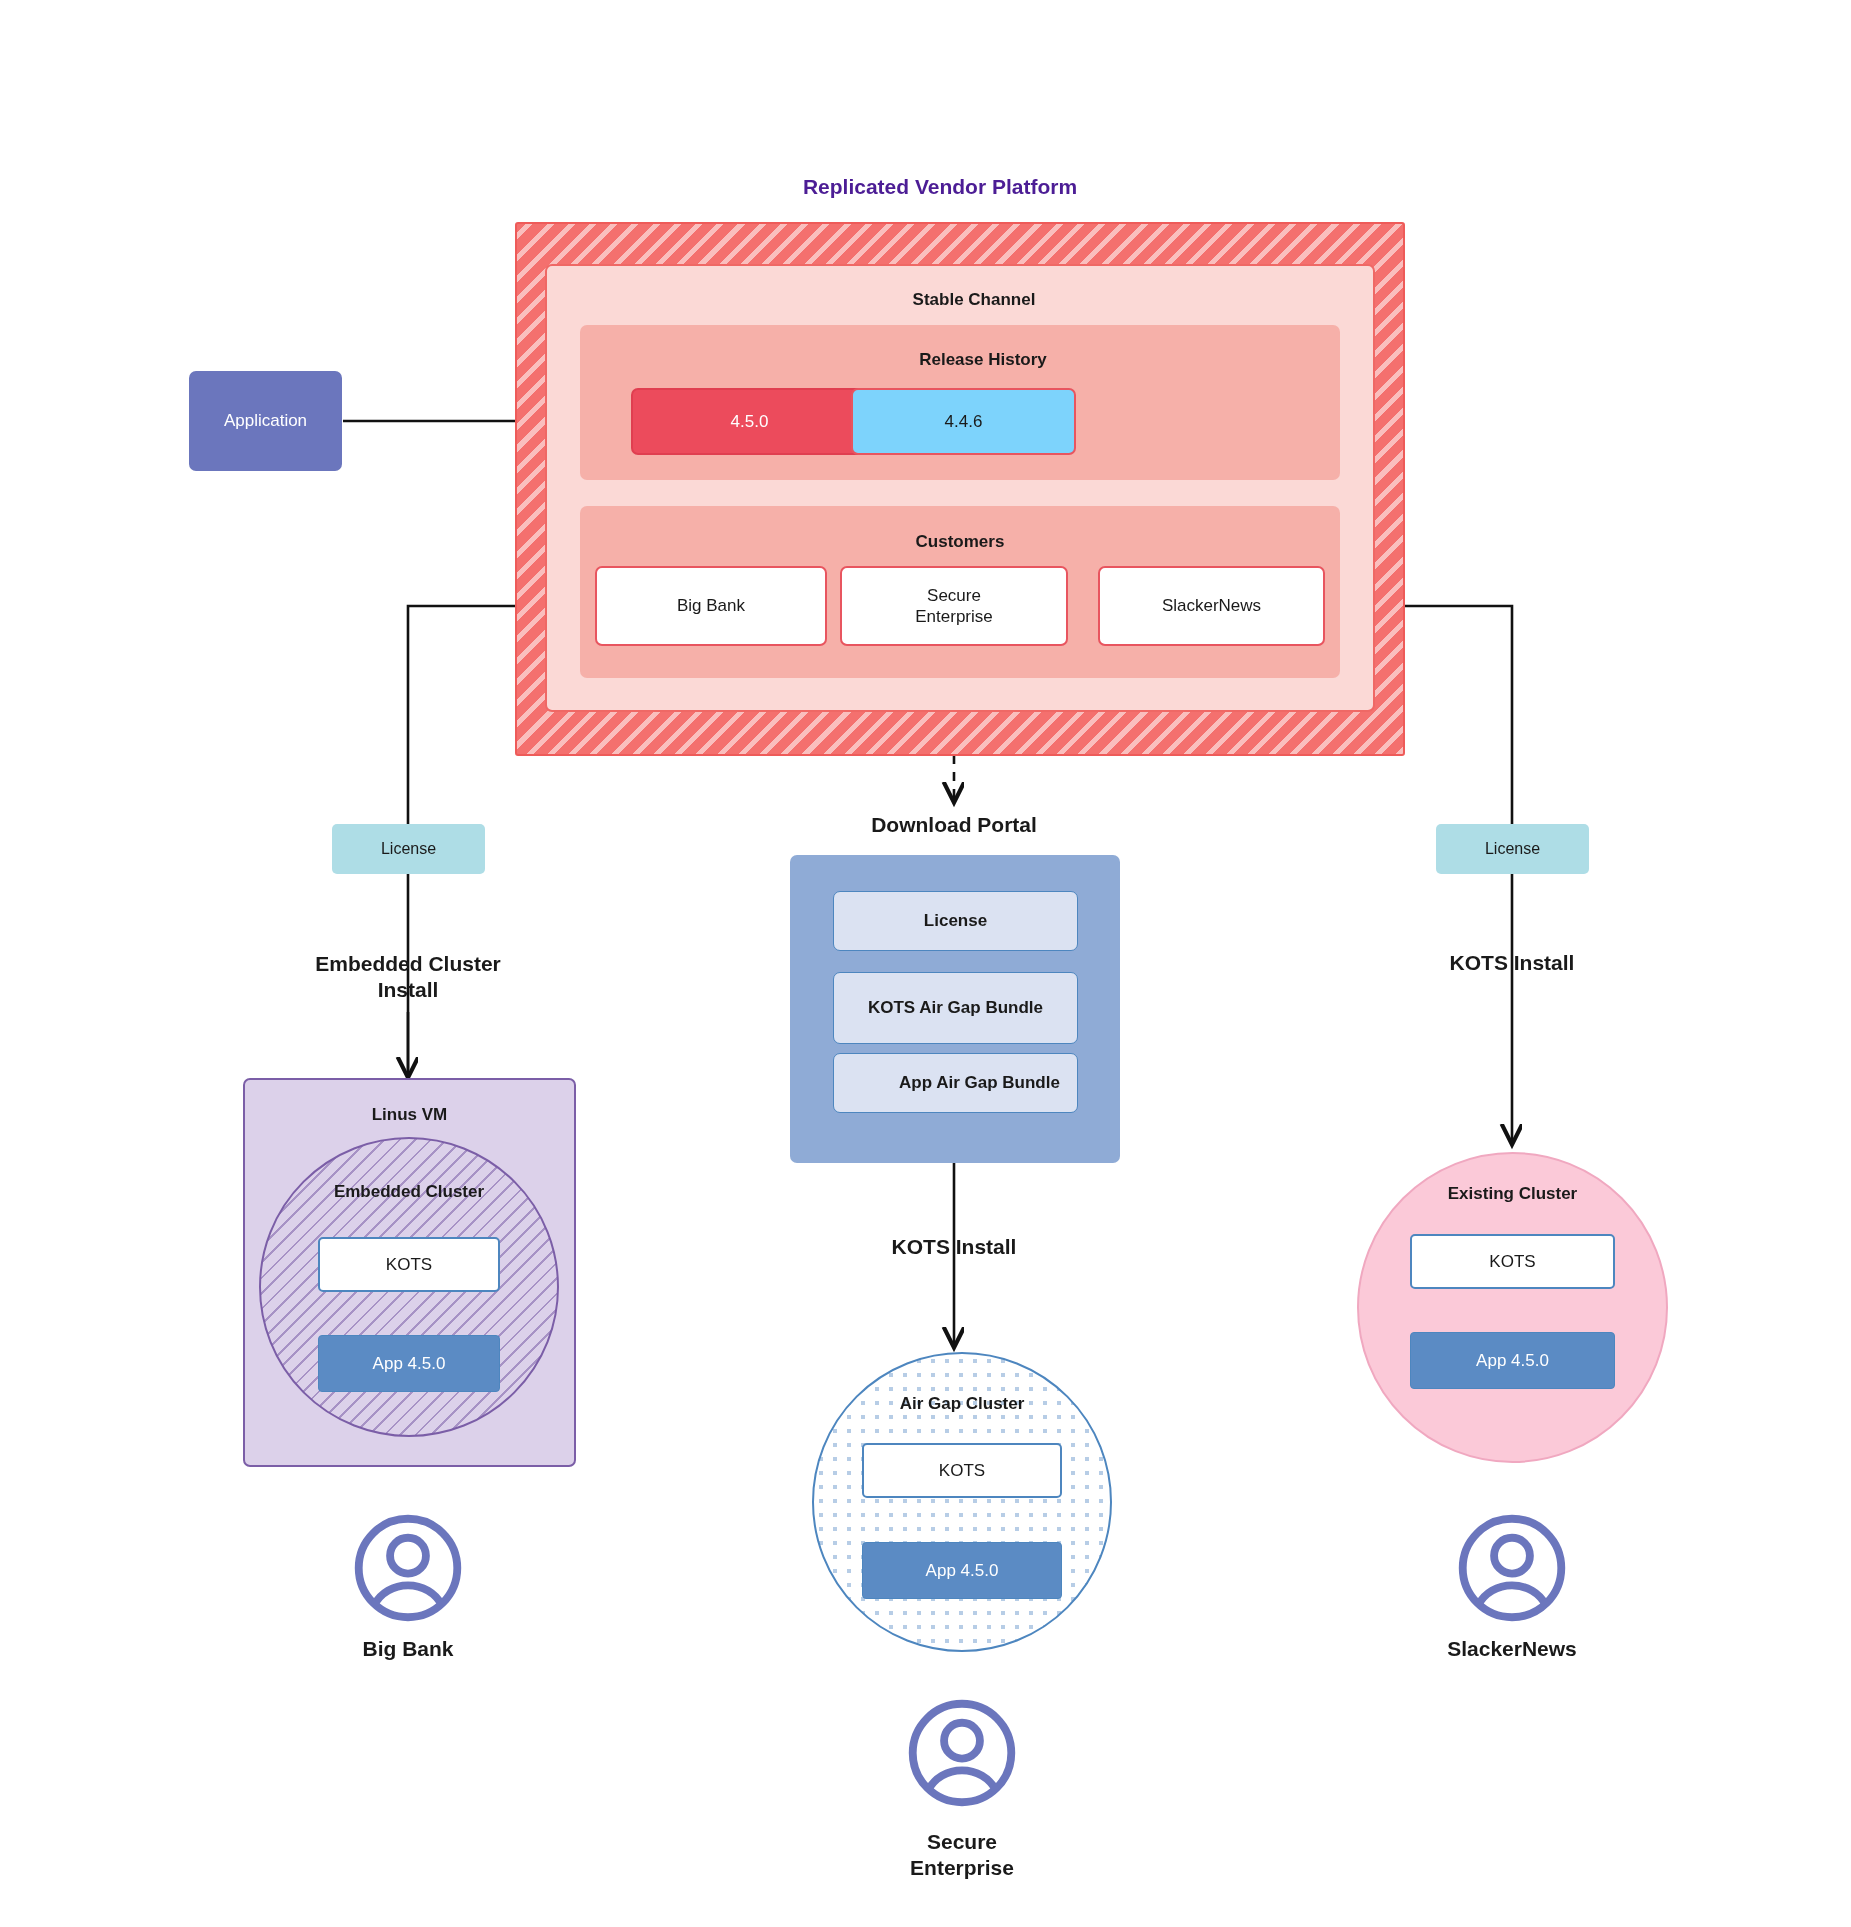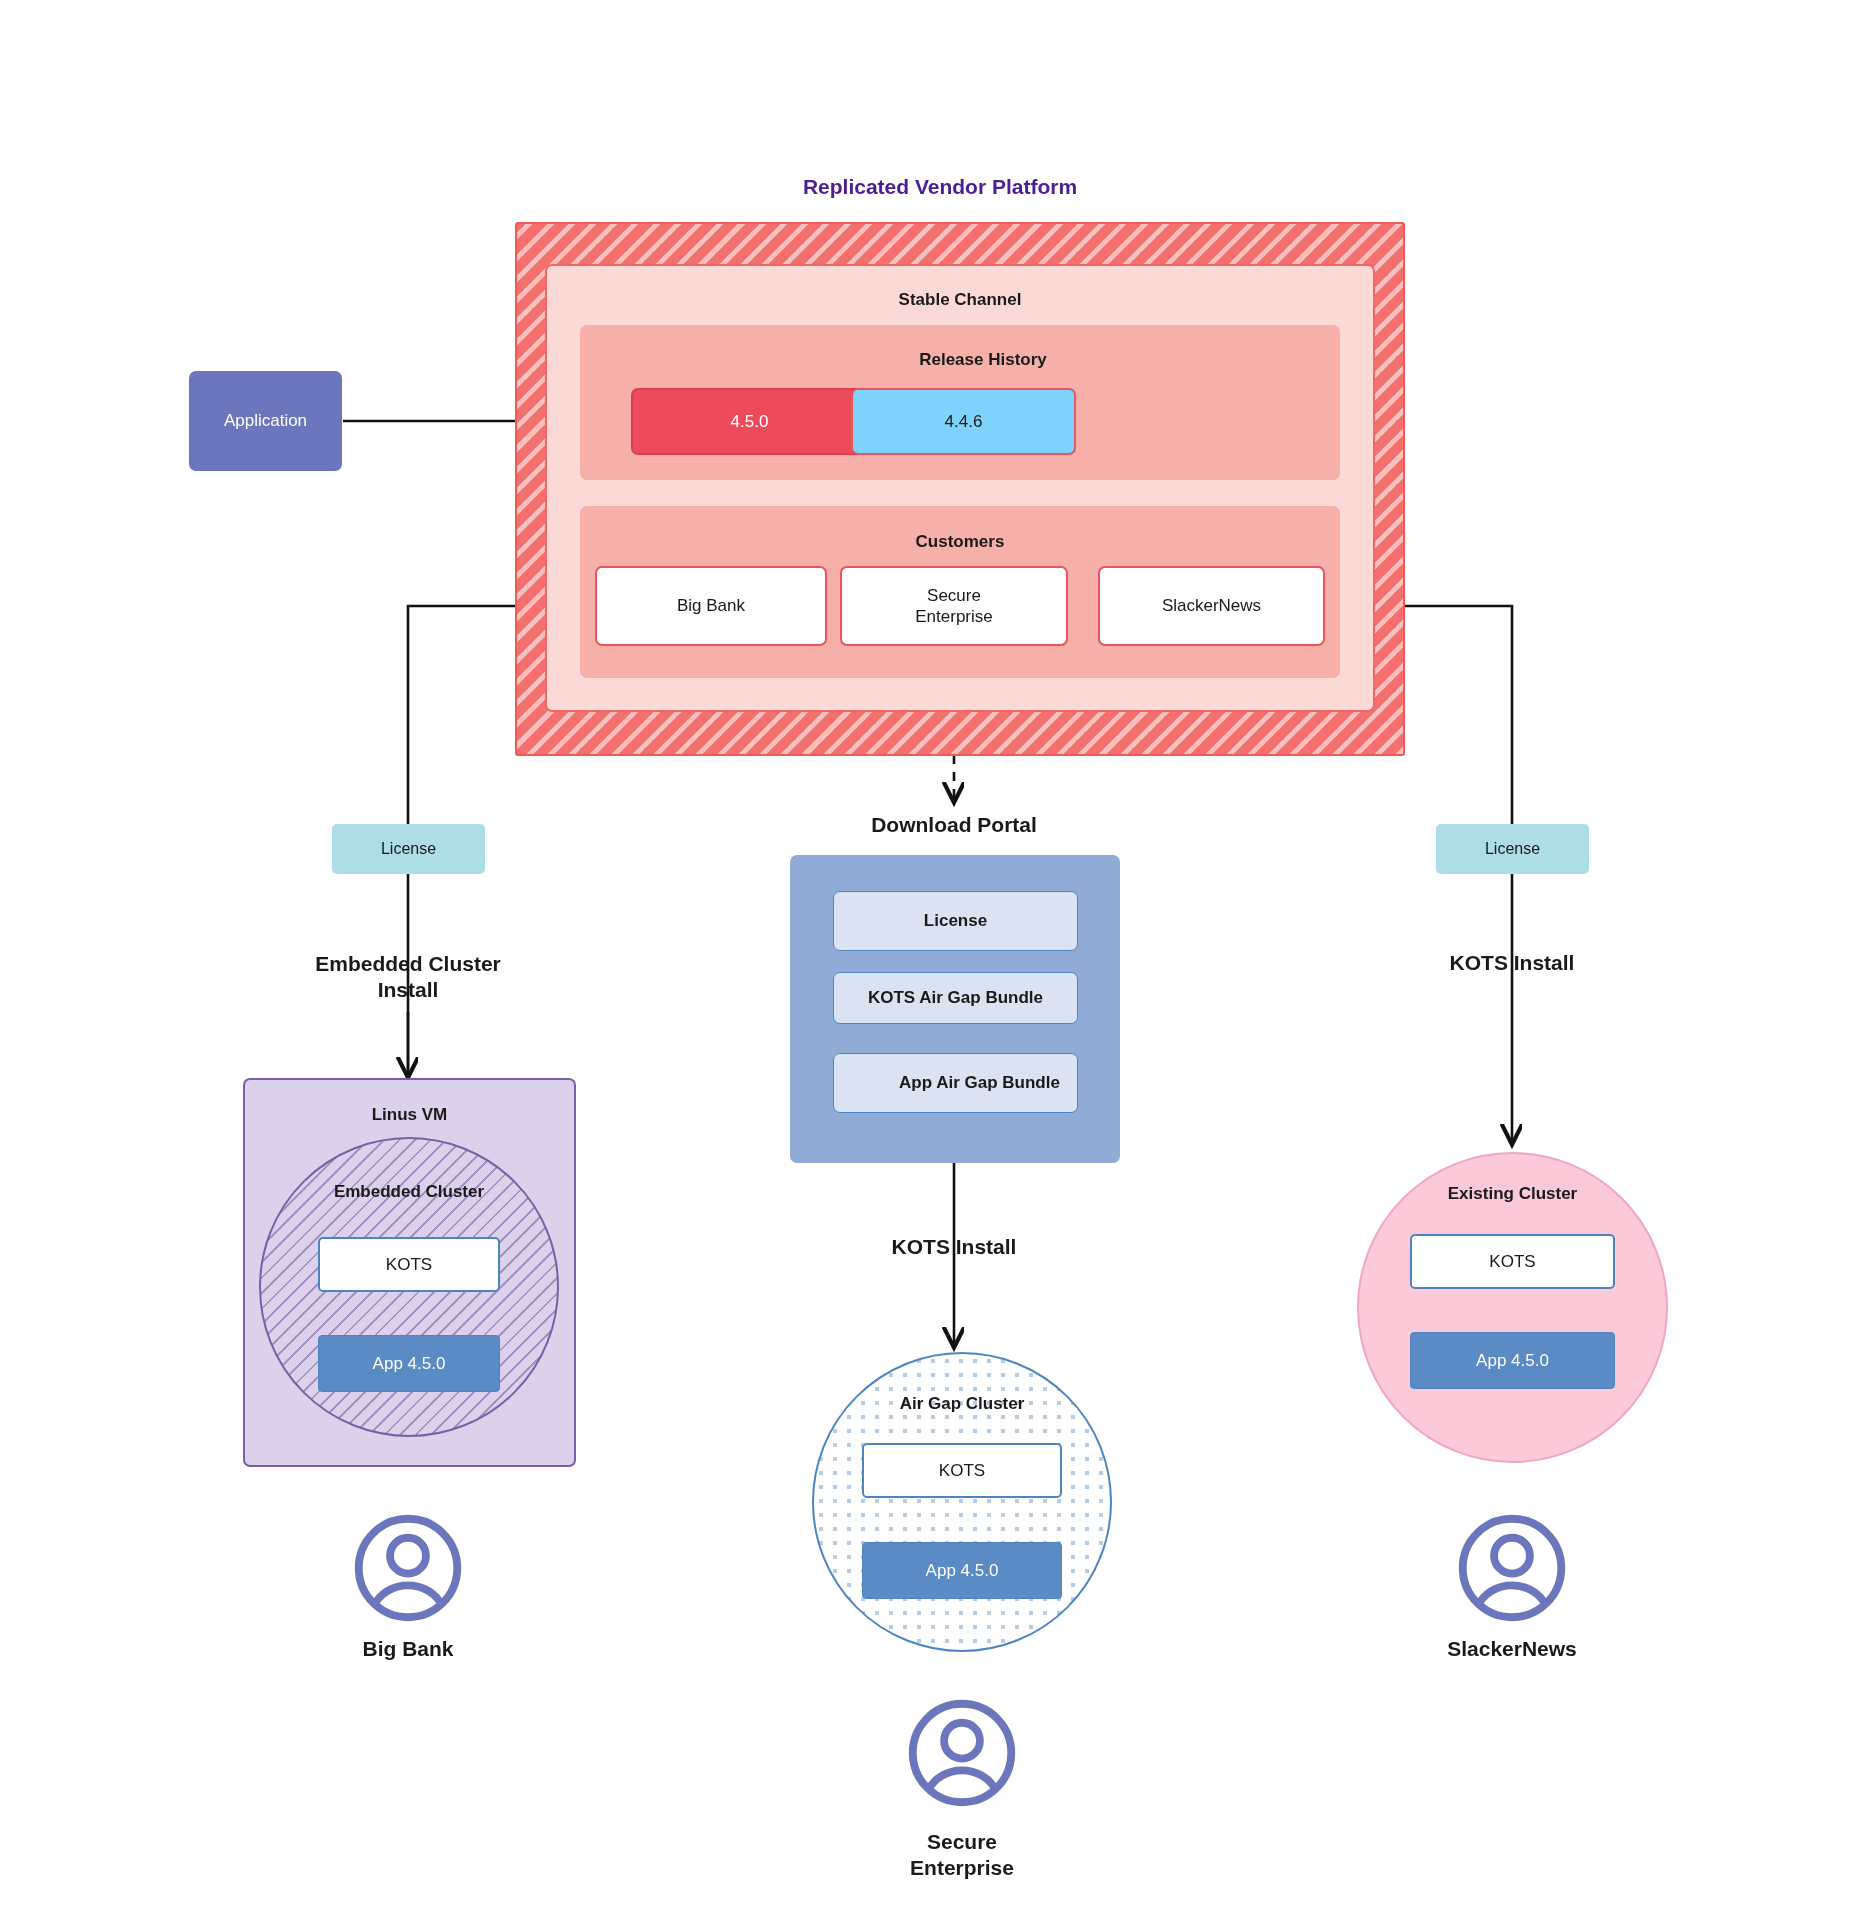--- a/index.html
+++ b/index.html
@@ -217,7 +217,7 @@
   <div class="abs platform-outer" style="left:515px; top:222px; width:890px; height:534px;"></div>
 
   <div class="abs channel-box" style="left:545px; top:264px; width:830px; height:448px;"></div>
-  <div class="abs lbl section-text" style="left:545px; top:288px; width:830px; height:24px;">Stable Channel</div>
+  <div class="abs lbl section-text" style="left:559px; top:288px; width:830px; height:24px;">Stable Channel</div>
 
   <div class="abs subpanel" style="left:580px; top:325px; width:760px; height:155px;"></div>
   <div class="abs lbl section-text" style="left:580px; top:348px; width:760px; height:24px;padding-left:46px;">Release History</div>

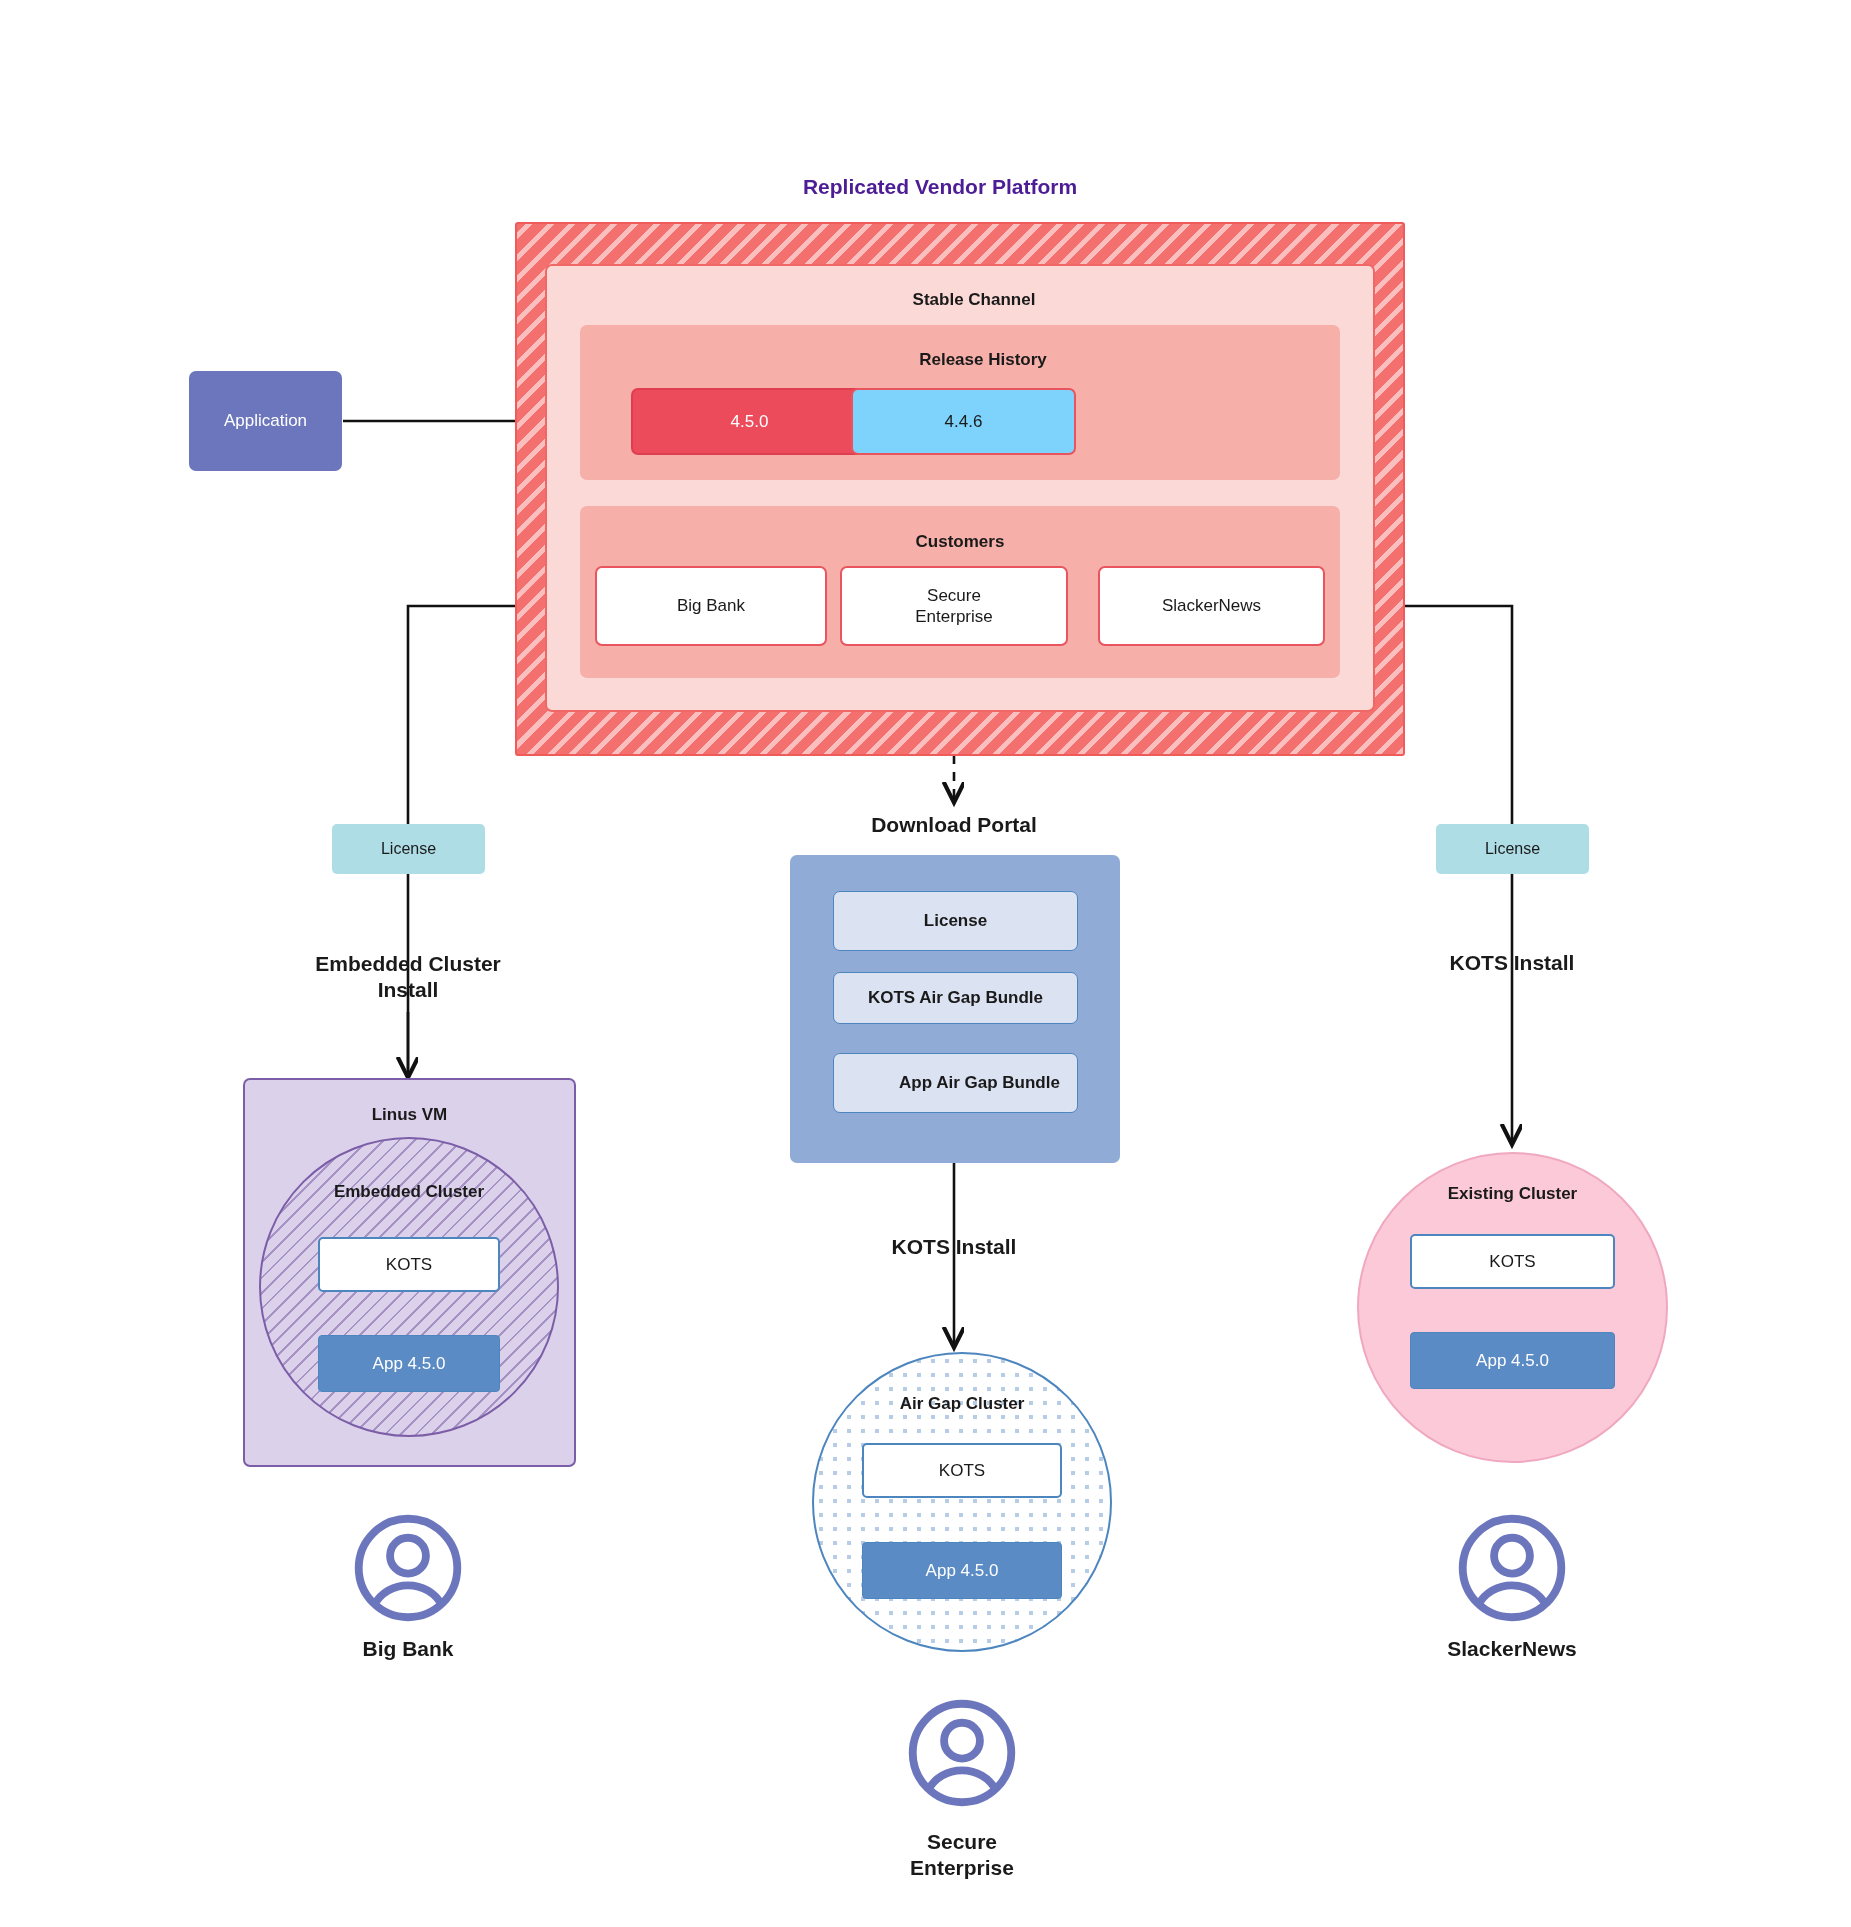--- a/index.html
+++ b/index.html
@@ -269,7 +269,7 @@
   <div class="abs portal-box" style="left:790px; top:855px; width:330px; height:308px;"></div>
 
   <div class="abs lbl portal-item" style="left:833px; top:891px; width:245px; height:60px;">License</div>
-  <div class="abs lbl portal-item" style="left:833px; top:972px; width:245px; height:52px;">KOTS Air Gap Bundle</div>
+  <div class="abs lbl portal-item" style="left:833px; top:972px; width:245px; height:72px;">KOTS Air Gap Bundle</div>
   <div class="abs lbl portal-item" style="left:833px; top:1053px; width:245px; height:60px;padding-left:48px;">App Air Gap Bundle</div>
 
   <div class="abs lbl big-text" style="left:829px; top:1232px; width:250px; height:30px;">KOTS Install</div>

